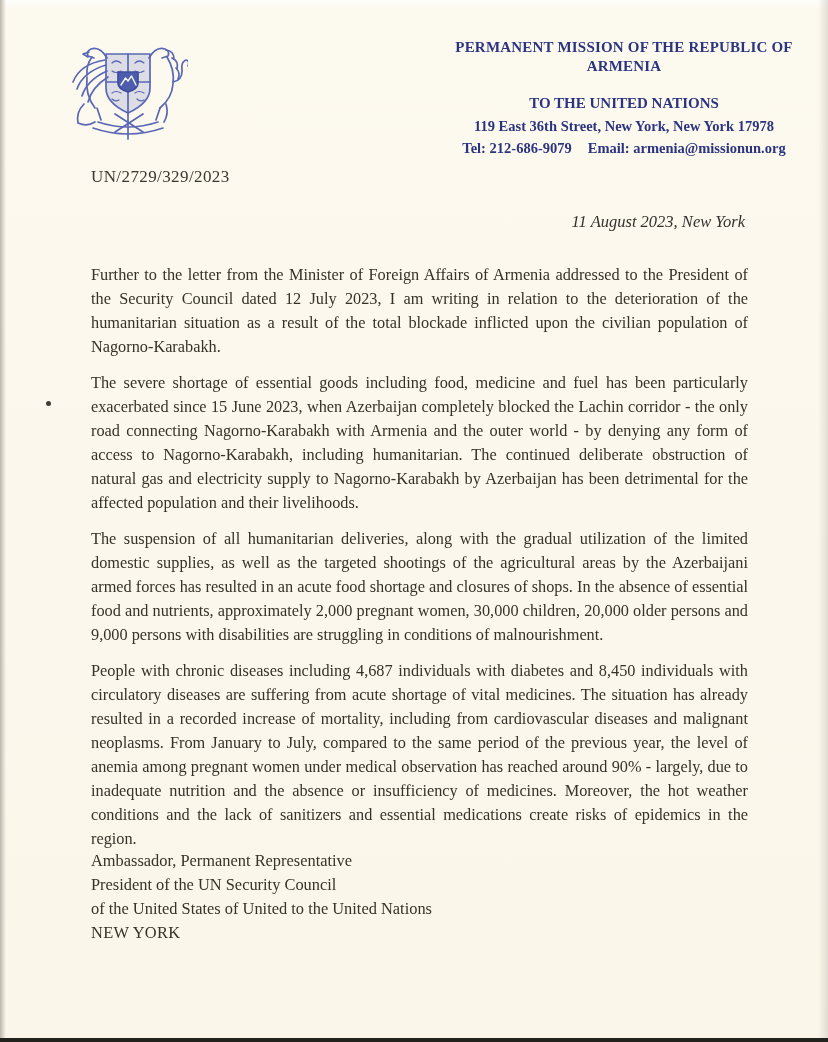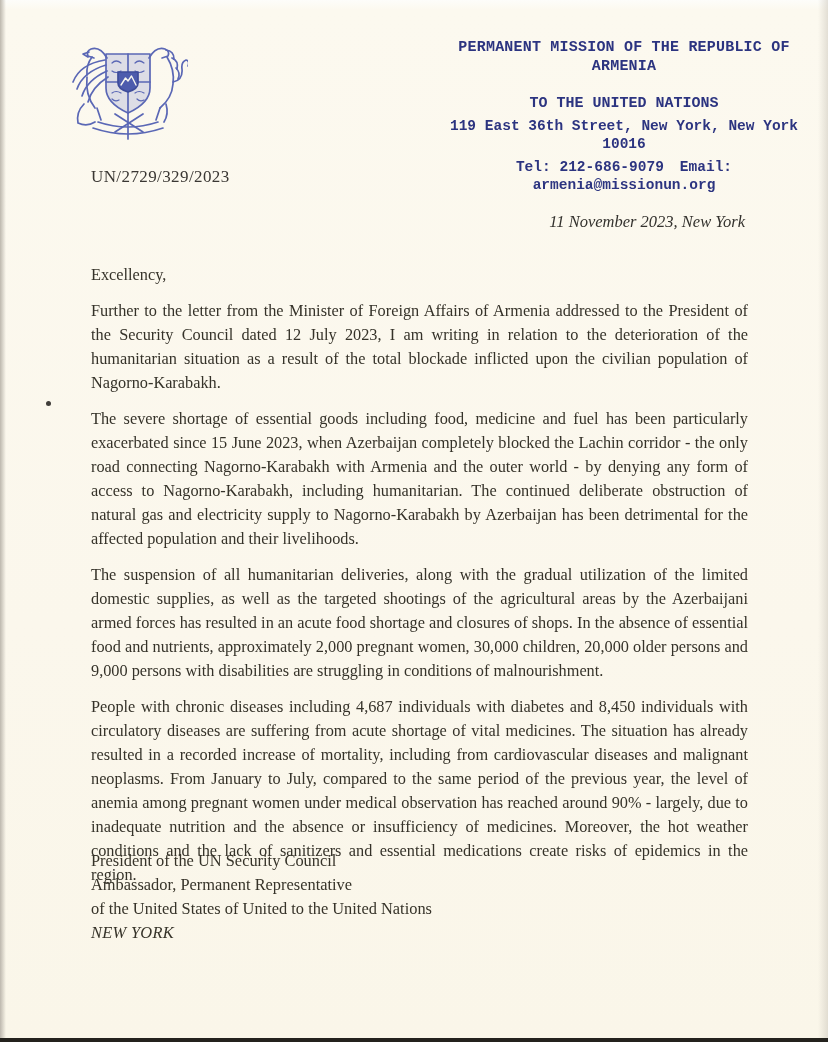--- a/index.html
+++ b/index.html
@@ -25,7 +25,7 @@
   .emblem svg{width:100%;height:100%;}
   .lh-text{
     position:absolute;left:426px;top:38px;width:396px;
-    text-align:center;color:#2c3480;line-height:1.28;font-family:Liberation Mono, monospace;
+    text-align:center;color:#2c3480;line-height:1.28;
   }
   .lh-org1{font-size:15px;font-weight:bold;letter-spacing:.2px;}
   .lh-org2{font-size:15px;font-weight:bold;margin-top:18px;}

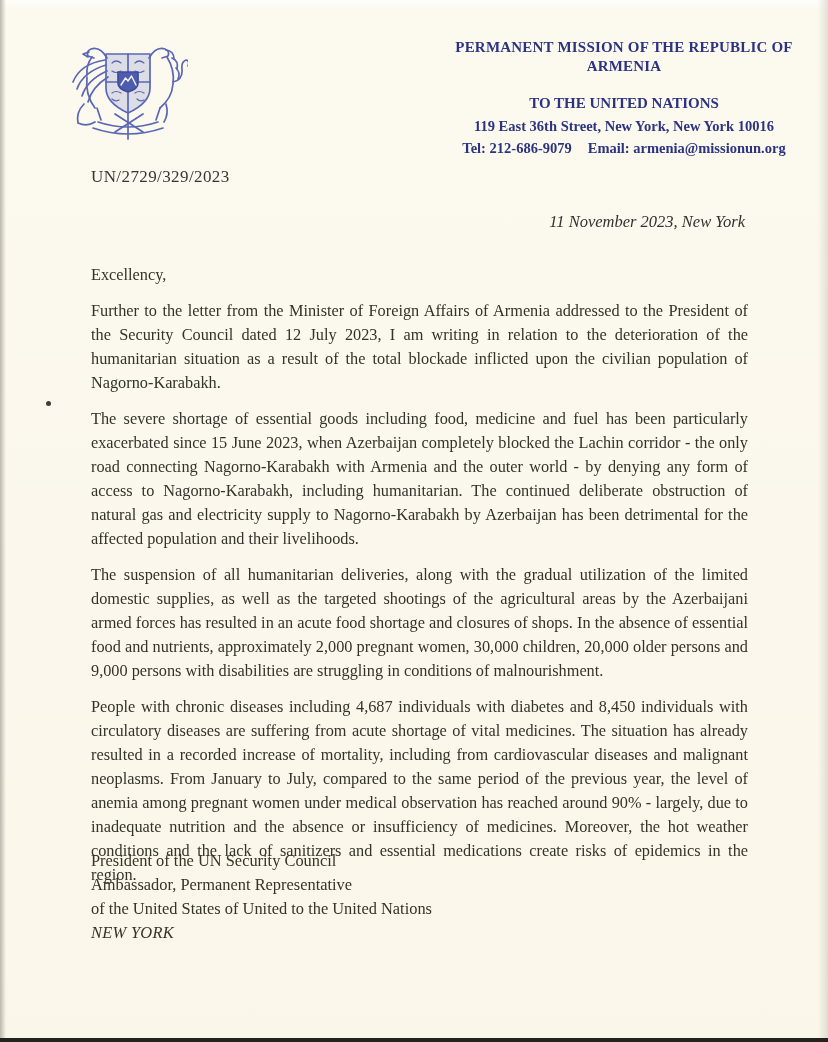--- a/index.html
+++ b/index.html
@@ -109,7 +109,7 @@
   <div class="lh-text">
     <div class="lh-org1">PERMANENT MISSION OF THE REPUBLIC OF ARMENIA</div>
     <div class="lh-org2">TO THE UNITED NATIONS</div>
-    <div class="lh-addr">119 East 36th Street, New York, New York 10016</div>
+    <div class="lh-addr">119 East 36th Street, New York, New York 17978</div>
     <div class="lh-contact"><span>Tel: 212-686-9079</span><span class="gap"></span><span>Email: armenia@missionun.org</span></div>
   </div>
 

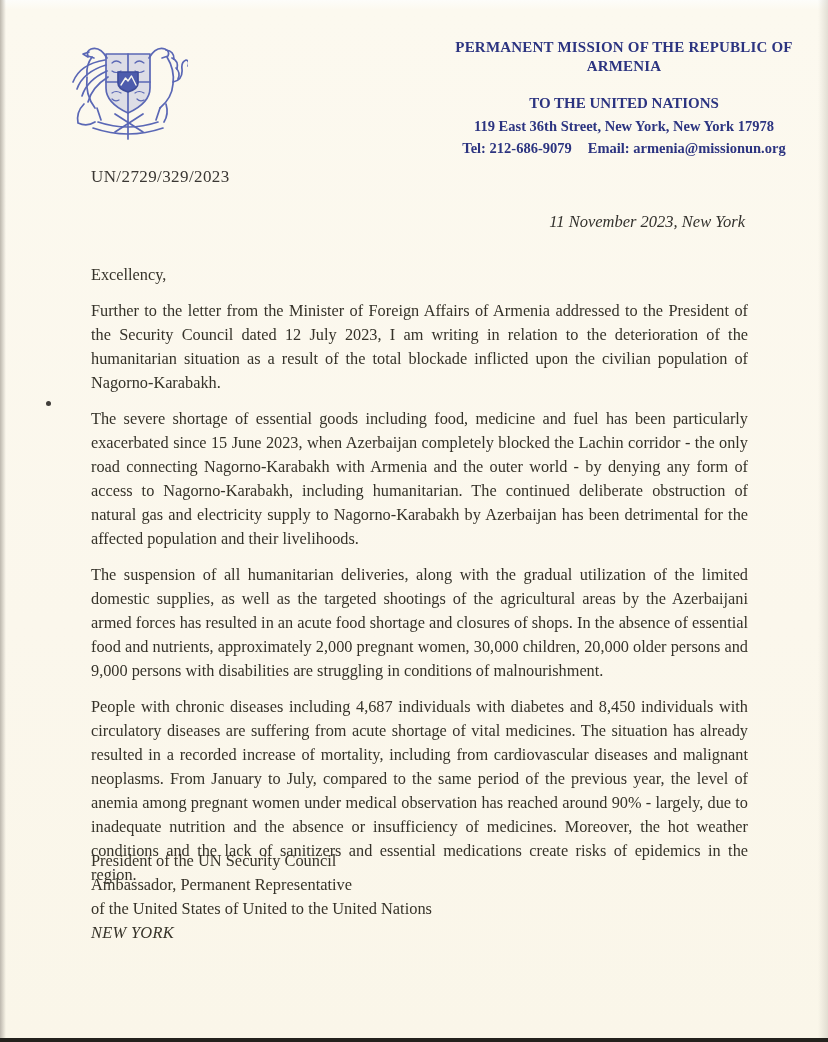--- a/index.html
+++ b/index.html
@@ -114,7 +114,7 @@
   </div>
 
   <div class="ref-number">UN/2729/329/2023</div>
-  <div class="date-line">11 November 2023, New York</div>
+  <div class="date-line">11 August 2023, New York</div>
 
   <div class="body-text">
     <p class="salutation">Excellency,</p>

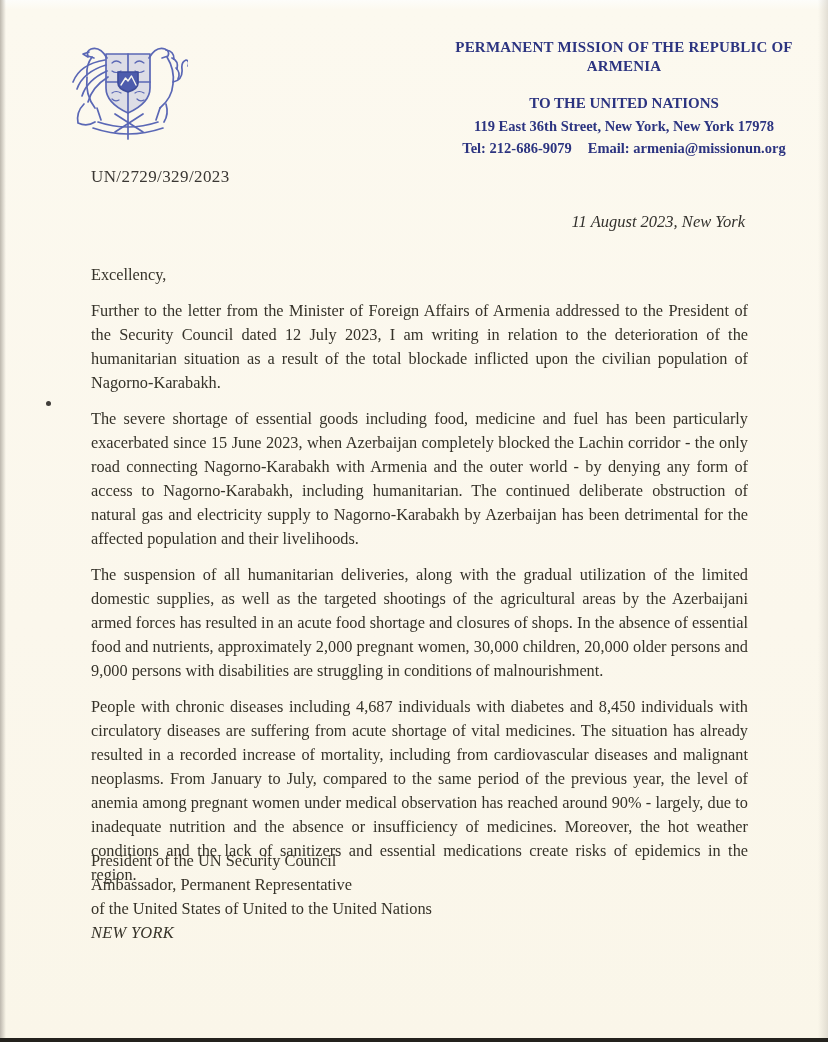--- a/index.html
+++ b/index.html
@@ -117,7 +117,6 @@
   <div class="date-line">11 August 2023, New York</div>
 
   <div class="body-text">
-    <p class="salutation">Excellency,</p>
     <p>Further to the letter from the Minister of Foreign Affairs of Armenia addressed to the President of the Security Council dated 12 July 2023, I am writing in relation to the deterioration of the humanitarian situation as a result of the total blockade inflicted upon the civilian population of Nagorno-Karabakh.</p>
     <p>The severe shortage of essential goods including food, medicine and fuel has been particularly exacerbated since 15 June 2023, when Azerbaijan completely blocked the Lachin corridor - the only road connecting Nagorno-Karabakh with Armenia and the outer world - by denying any form of access to Nagorno-Karabakh, including humanitarian. The continued deliberate obstruction of natural gas and electricity supply to Nagorno-Karabakh by Azerbaijan has been detrimental for the affected population and their livelihoods.</p>
     <p>The suspension of all humanitarian deliveries, along with the gradual utilization of the limited domestic supplies, as well as the targeted shootings of the agricultural areas by the Azerbaijani armed forces has resulted in an acute food shortage and closures of shops. In the absence of essential food and nutrients, approximately 2,000 pregnant women, 30,000 children, 20,000 older persons and 9,000 persons with disabilities are struggling in conditions of malnourishment.</p>

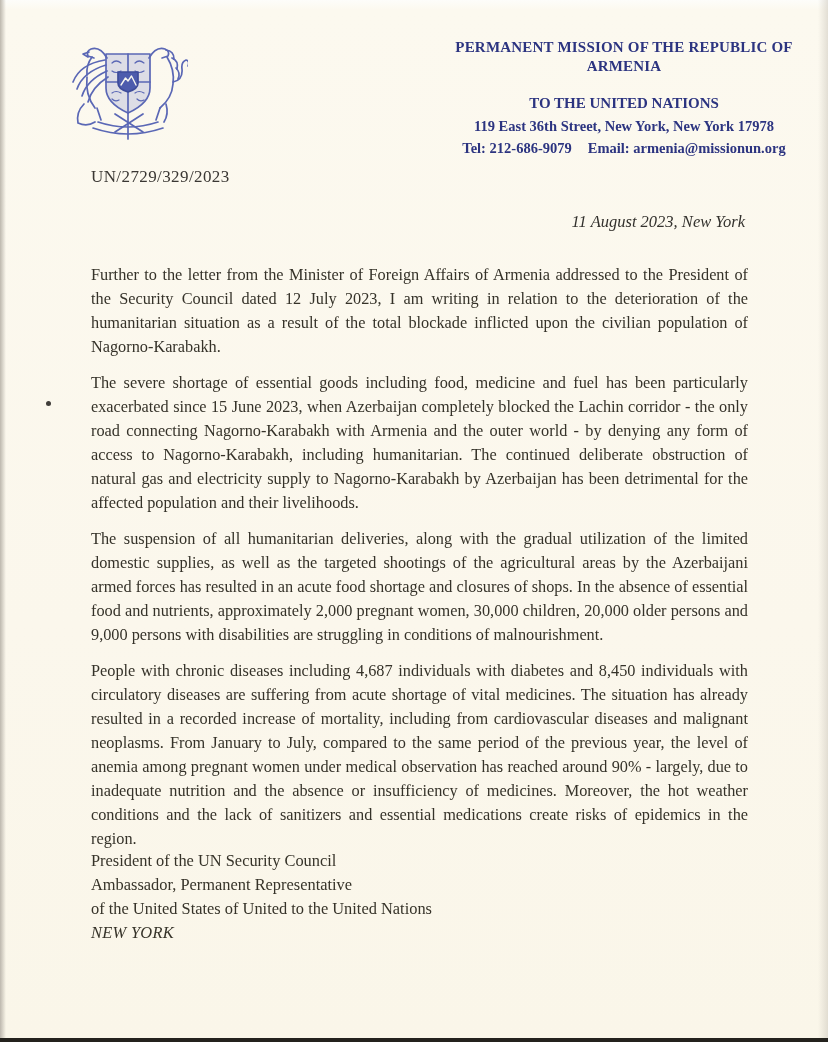--- a/index.html
+++ b/index.html
@@ -124,8 +124,8 @@
   </div>
 
   <div class="recipient">
+    <div>Ambassador, Permanent Representative</div>
     <div>President of the UN Security Council</div>
-    <div>Ambassador, Permanent Representative</div>
     <div>of the United States of United to the United Nations</div>
     <div class="city">NEW YORK</div>
   </div>

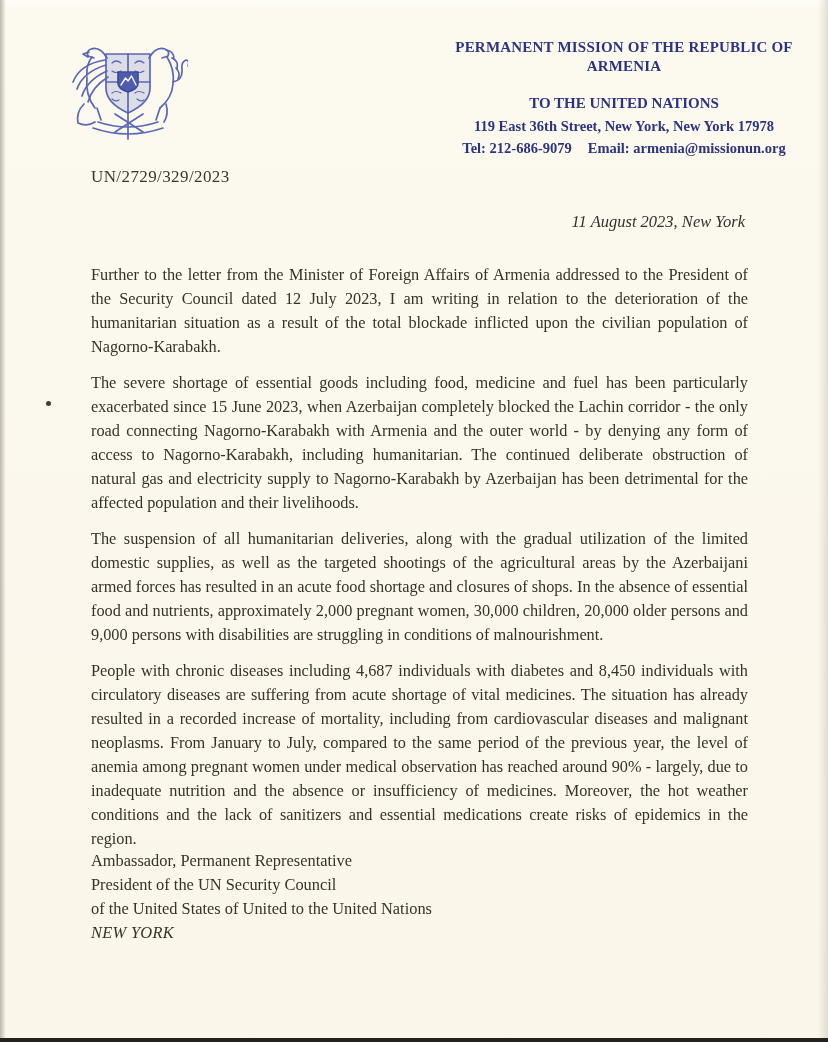--- a/index.html
+++ b/index.html
@@ -51,7 +51,7 @@
     position:absolute;left:91px;top:849px;
     font-size:16.4px;line-height:24px;color:#363329;
   }
-  .recipient .city{font-style:italic;letter-spacing:.3px;}
+  .recipient .city{letter-spacing:.3px;}
 </style>
 </head>
 <body>

